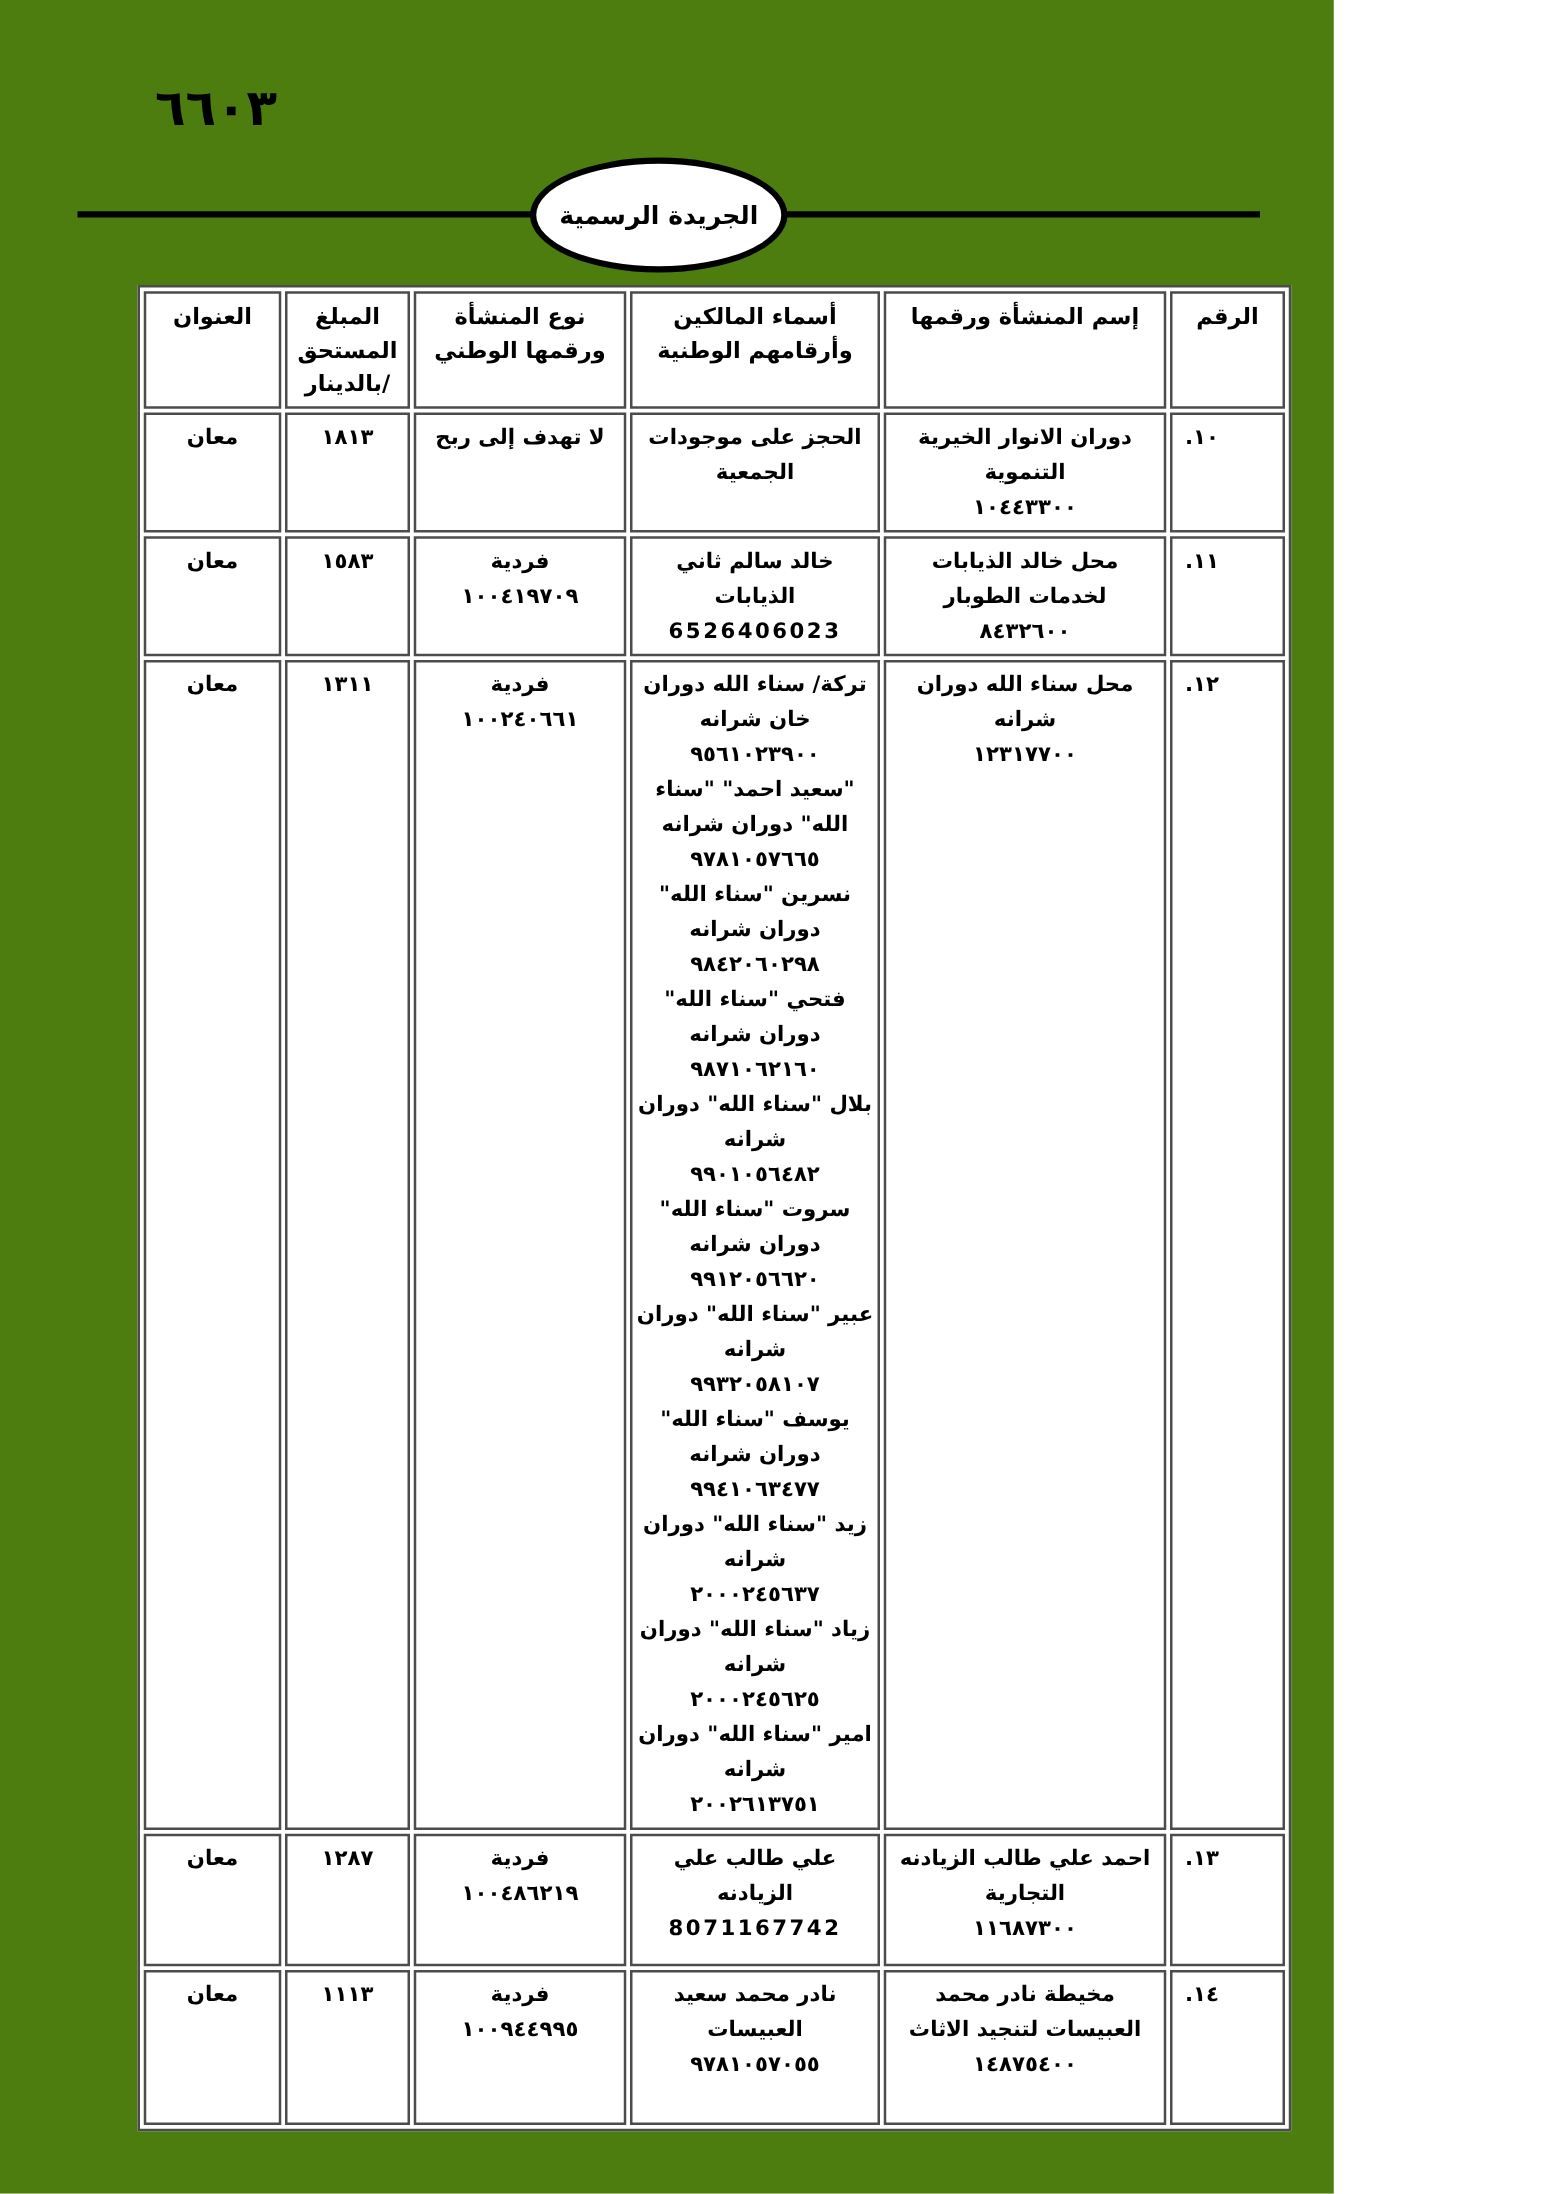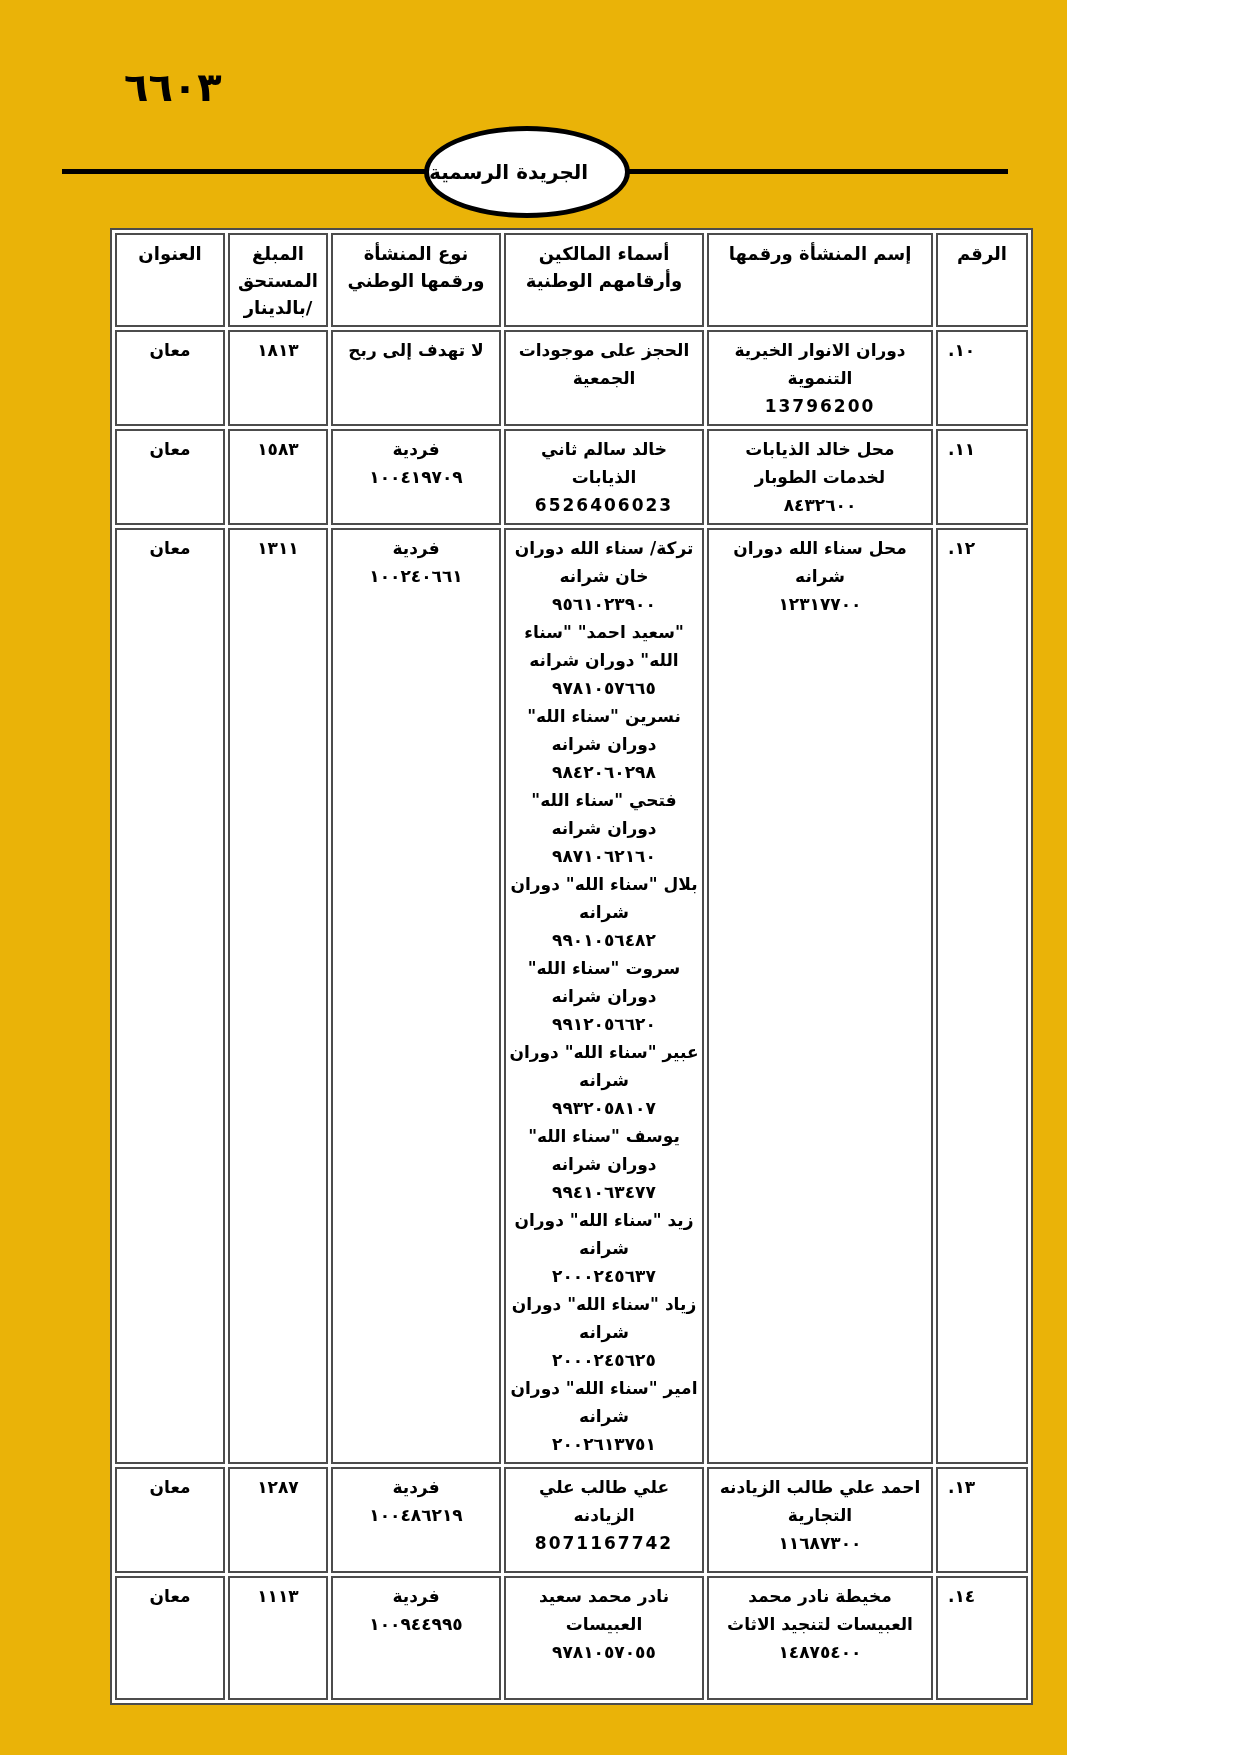--- a/index.html
+++ b/index.html
@@ -12,7 +12,7 @@
     position: relative;
     width: 1067px;
     height: 1755px;
-    background: #eab308;
+    background: #4d7c0f;
     overflow: hidden;
     color: #000;
   }

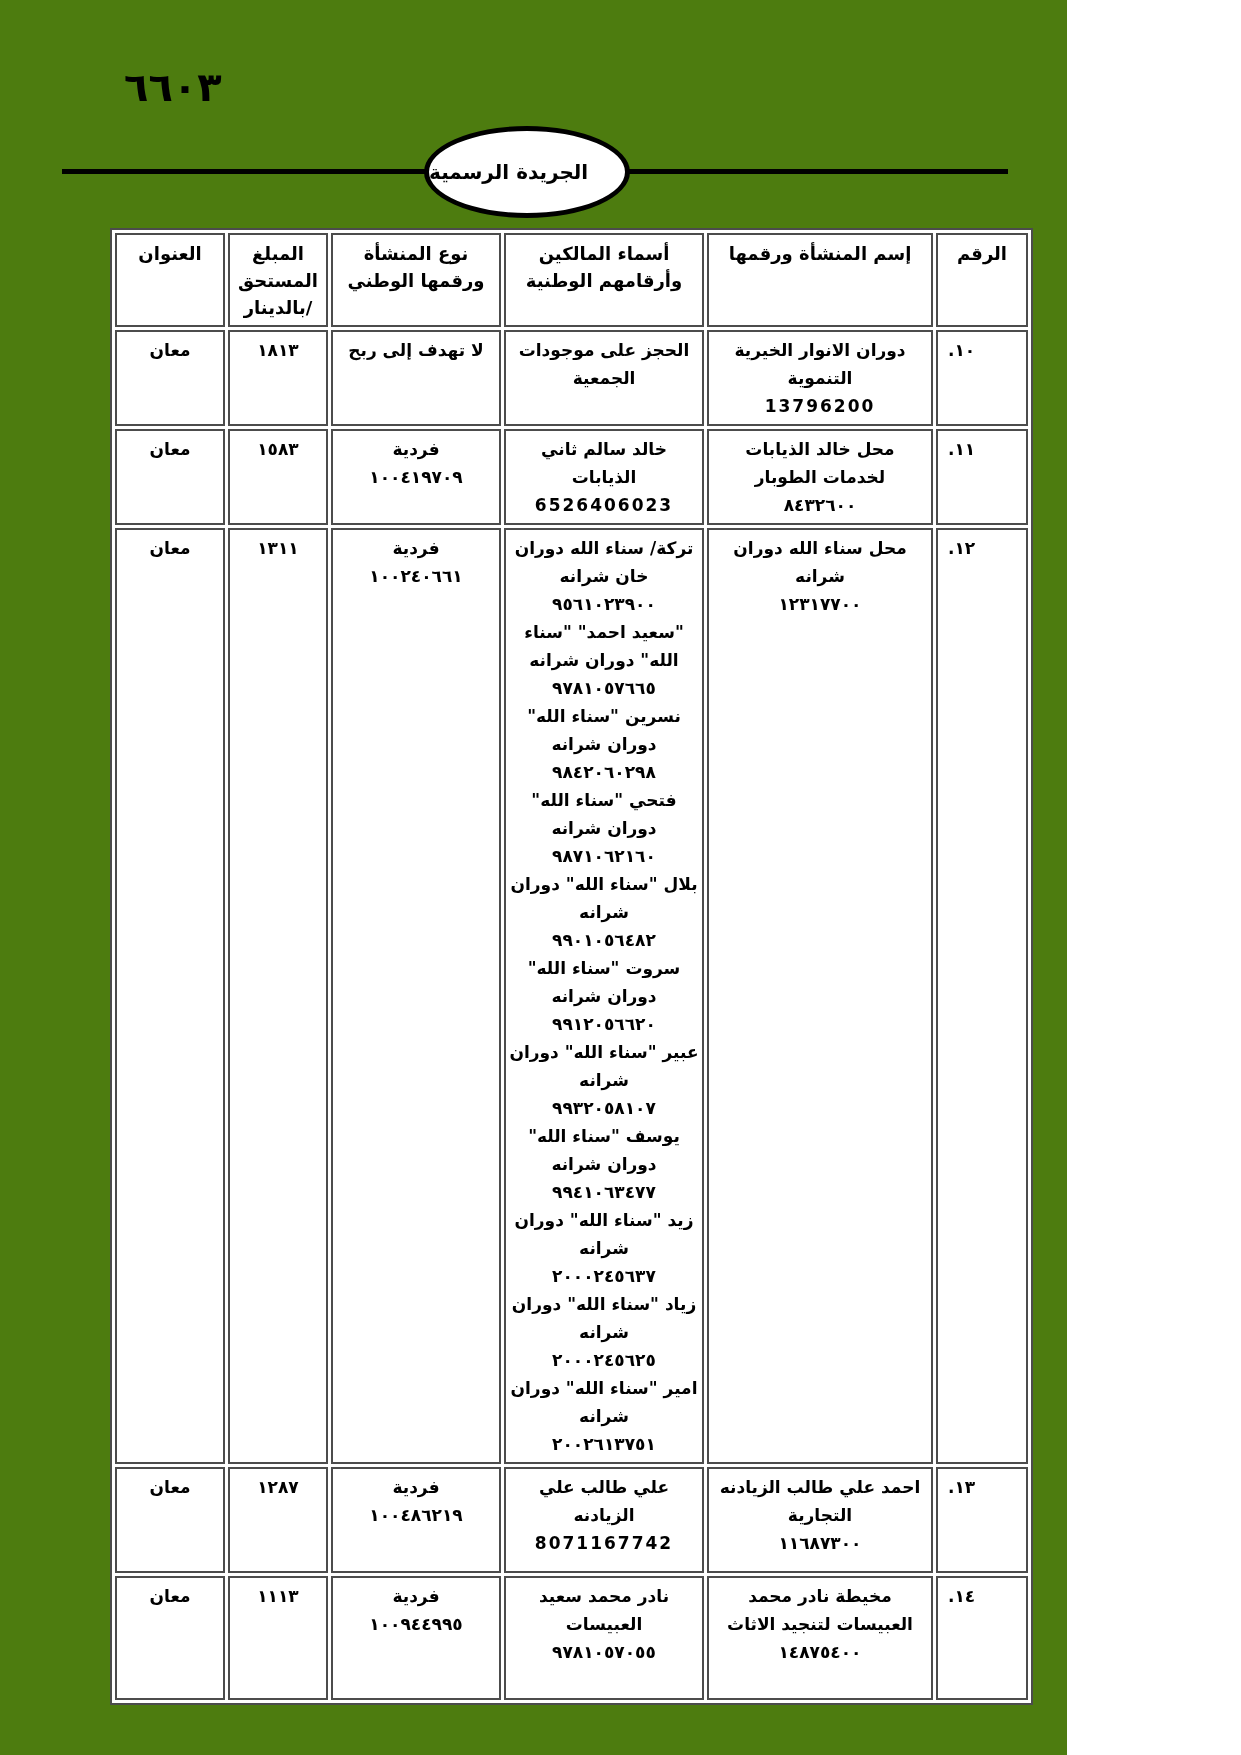--- a/index.html
+++ b/index.html
@@ -44,7 +44,7 @@
     background: #ffffff;
     display: flex;
     align-items: center;
-    justify-content: flex-start;
+    justify-content: center;
     box-sizing: border-box;
     font-size: 20px;
     font-weight: bold;

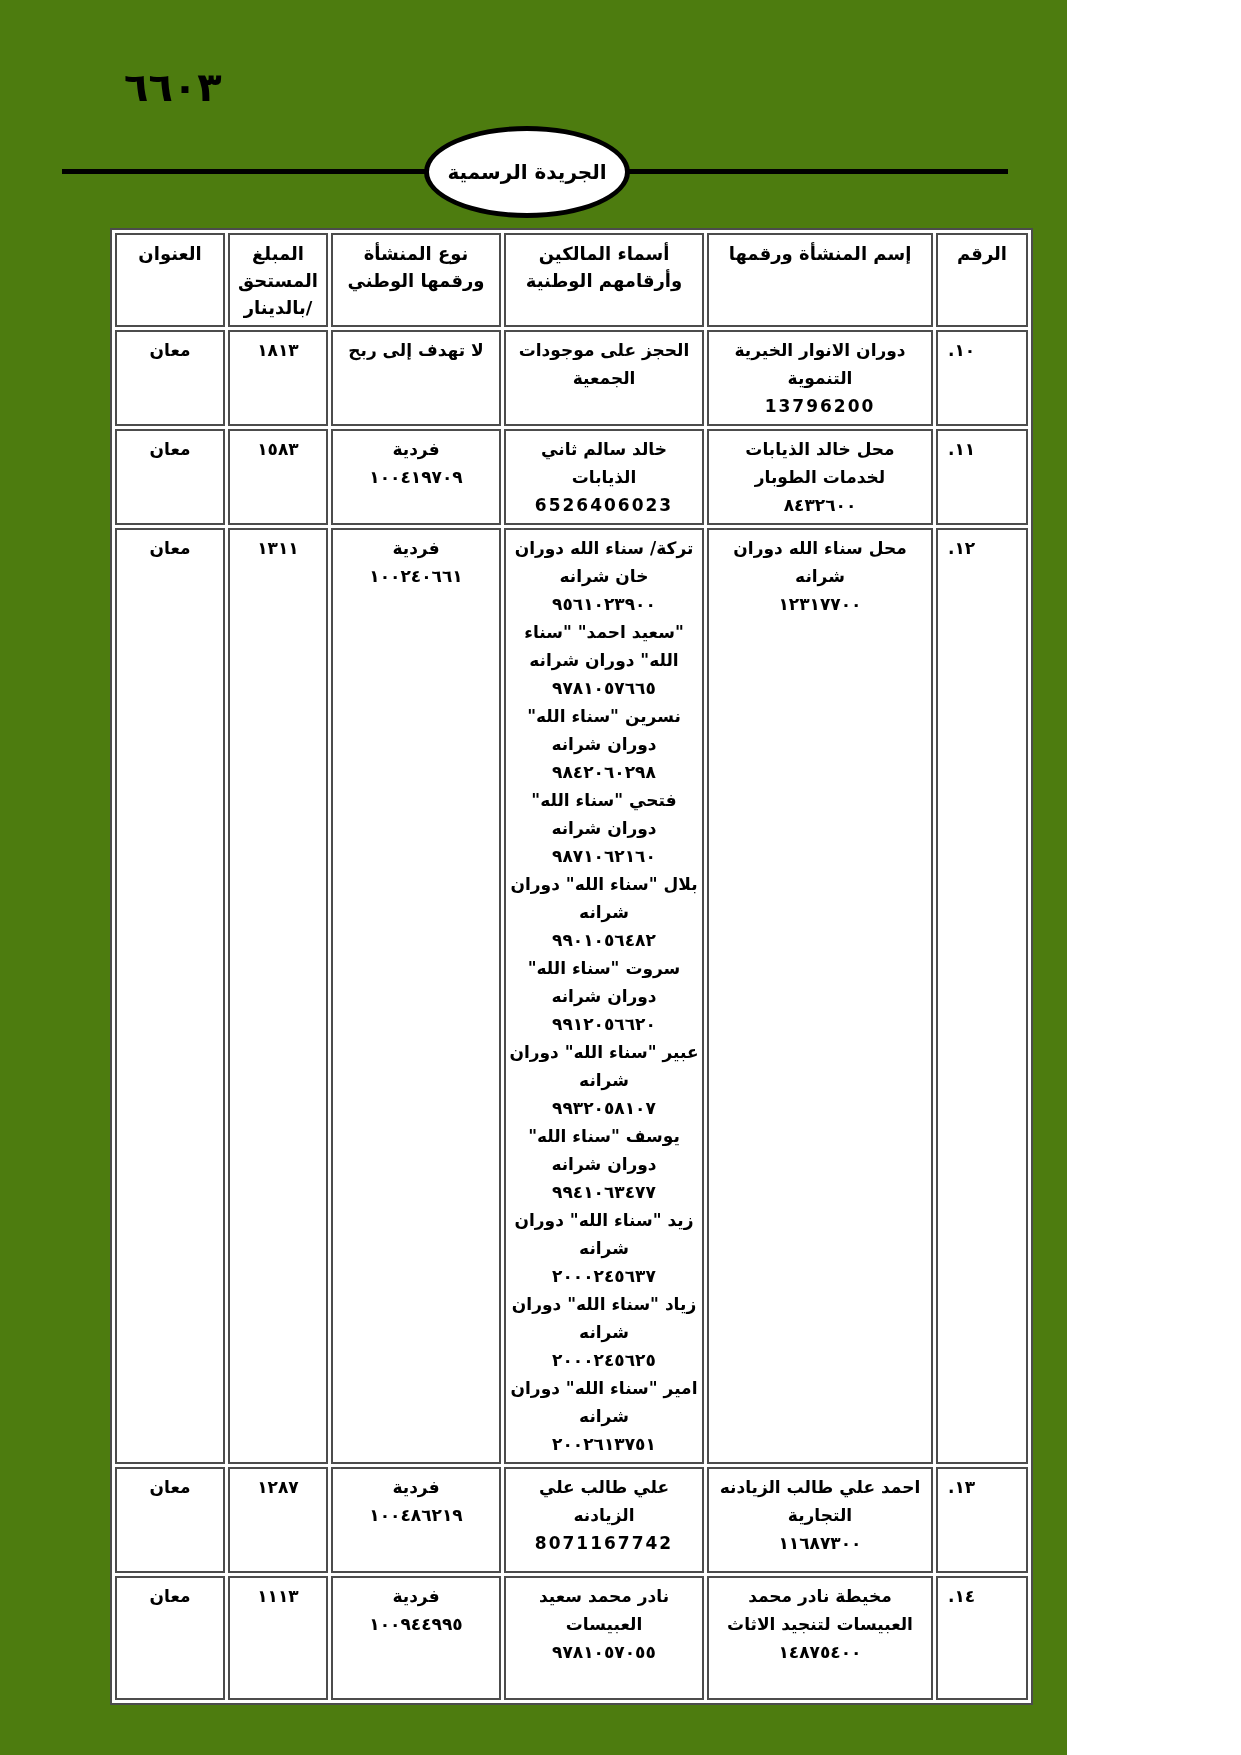--- a/index.html
+++ b/index.html
@@ -129,7 +129,7 @@
           </td>
           <td>
             <div class="line">دوران الانوار الخيرية التنموية</div>
-            <div class="line digits">13796200</div>
+            <div class="line digits">١٠٤٤٣٣٠٠</div>
           </td>
           <td>
             <div>

